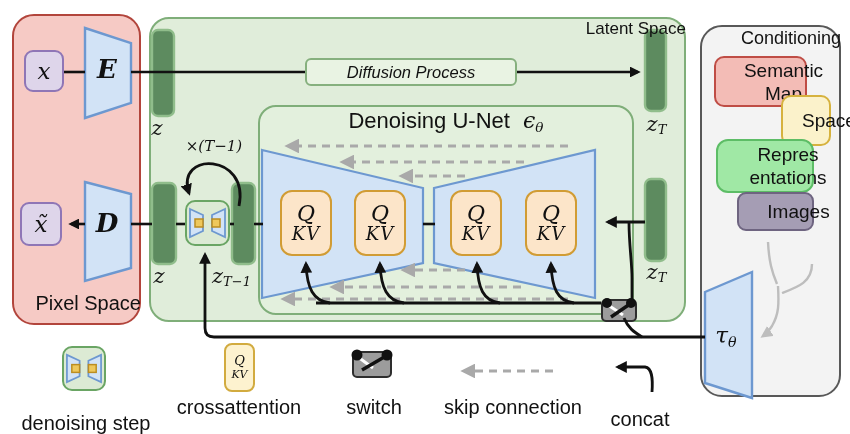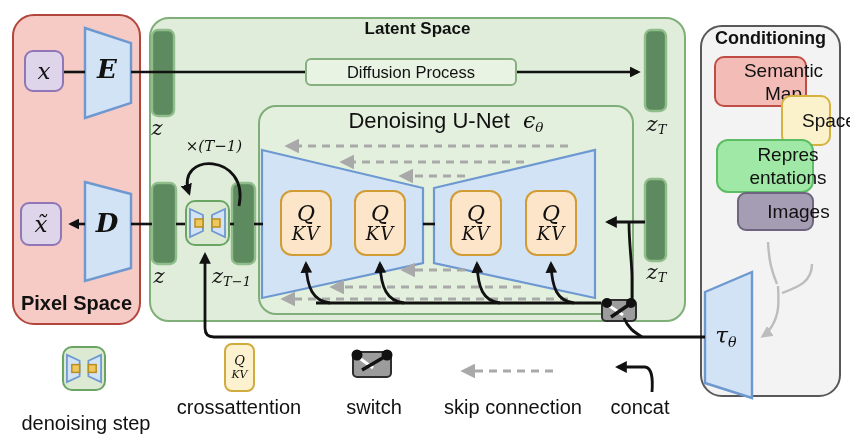--- a/index.html
+++ b/index.html
@@ -18,7 +18,7 @@
   svg.layer.top{z-index:4;}
   .box{position:absolute;box-sizing:border-box;z-index:3;display:flex;align-items:center;
        justify-content:center;text-align:center;}
-  .title{position:absolute;z-index:5;font-weight:bold;text-align:center;}
+  .title{position:absolute;z-index:5;font-weight:normal;text-align:right;}
   .lbl{position:absolute;z-index:5;text-align:center;}
   .serif{font-family:"DejaVu Serif",serif;font-style:italic;}
   .sub{font-size:62%;vertical-align:-22%;}

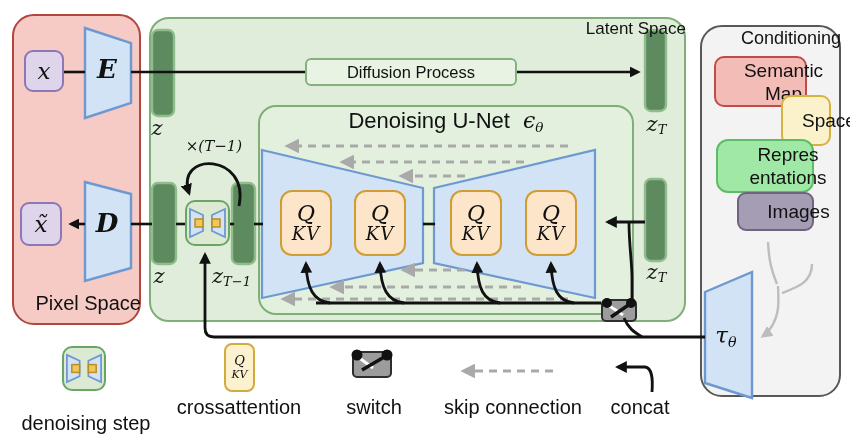--- a/index.html
+++ b/index.html
@@ -23,7 +23,7 @@
   .serif{font-family:"DejaVu Serif",serif;font-style:italic;}
   .sub{font-size:62%;vertical-align:-22%;}
   .diff-box{left:305px;top:58px;width:212px;height:28px;background:var(--diff_fill);
-    border:2px solid var(--diff_border);border-radius:6px;font-size:16.5px;}
+    border:2px solid var(--diff_border);border-radius:6px;font-size:16.5px;font-style:italic;}
   .xbox{background:var(--purple_fill);border:2.5px solid var(--purple_border);border-radius:9px;
     font-family:"DejaVu Serif",serif;font-style:italic;font-size:23px;}
   .qkv{background:var(--attn_fill);border:2.5px solid var(--attn_border);border-radius:12px;

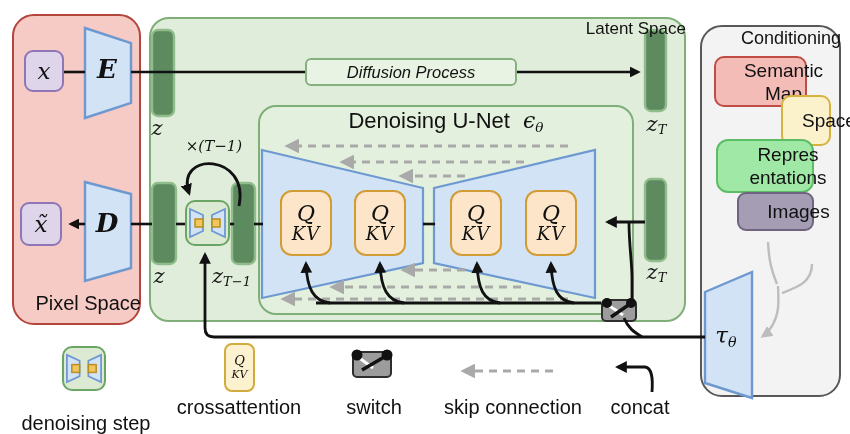--- a/index.html
+++ b/index.html
@@ -224,7 +224,7 @@
   <div class="legend-lbl" style="left:163px;width:152px;">crossattention</div>
   <div class="legend-lbl" style="left:322px;width:104px;">switch</div>
   <div class="legend-lbl" style="left:432px;width:162px;">skip connection</div>
-  <div class="legend-lbl" style="left:588px;width:104px;">concat</div>
+  <div class="legend-lbl" style="left:588px;width:104px;margin-top:12px;">concat</div>
 </div>
 
 </body></html>

